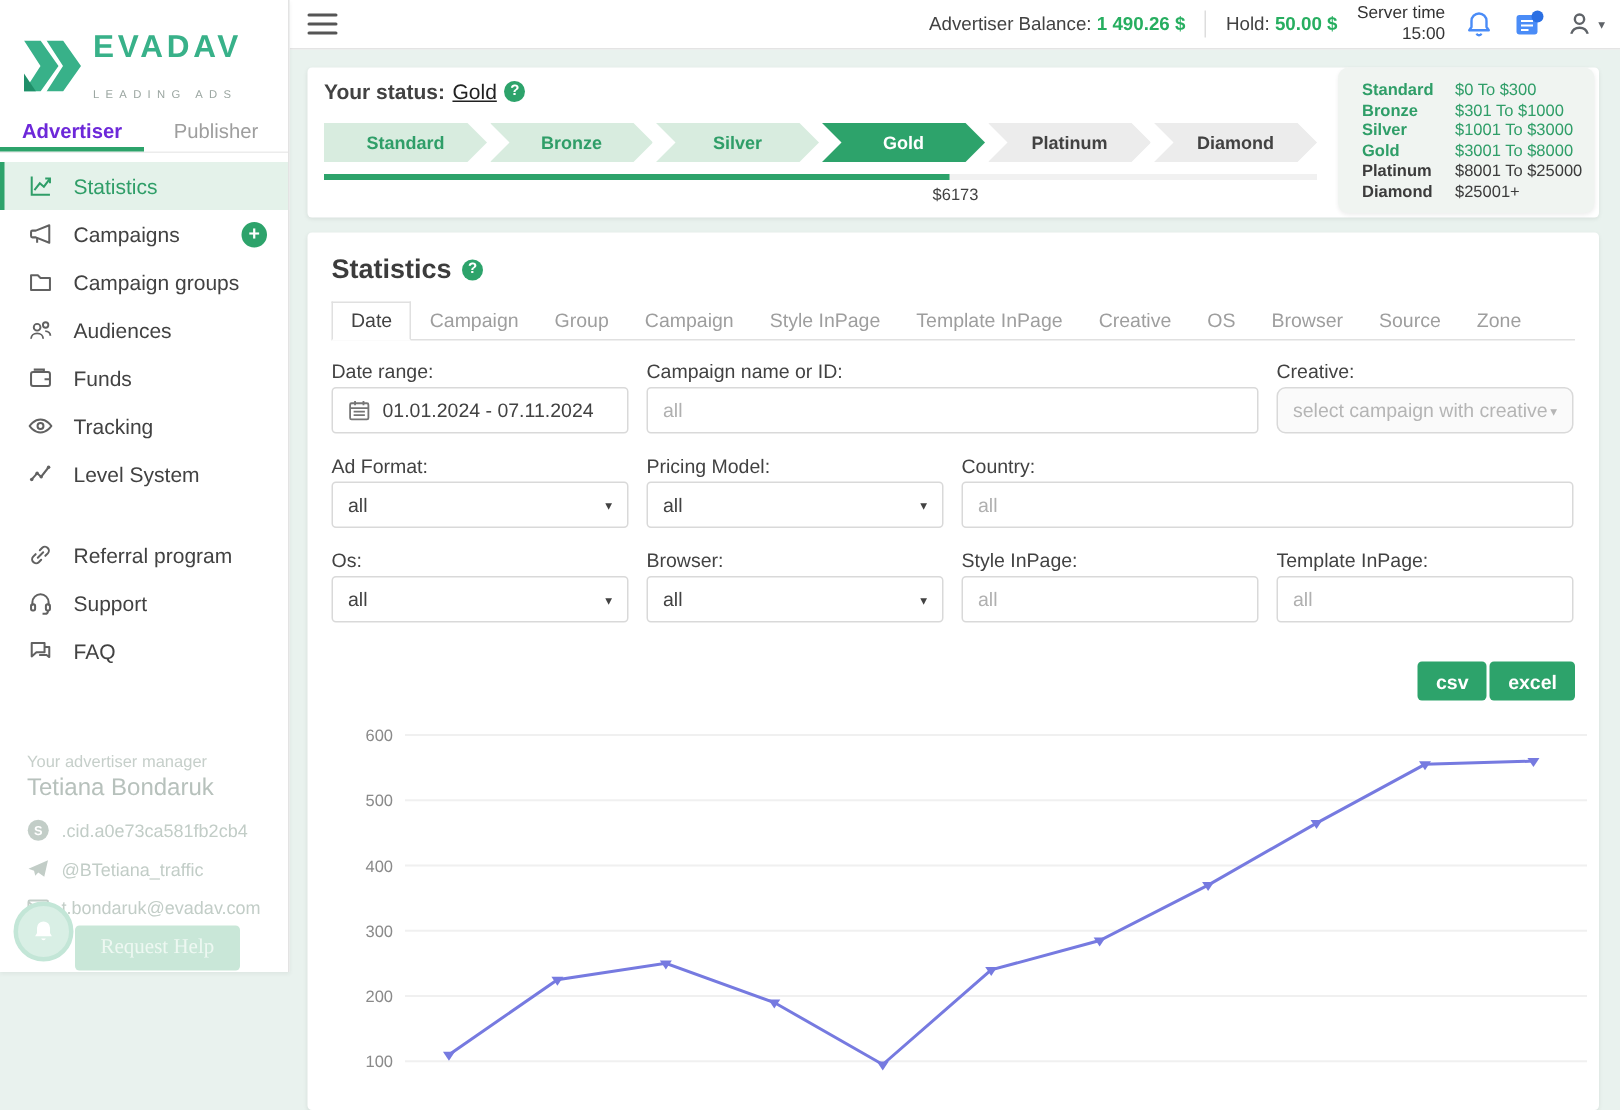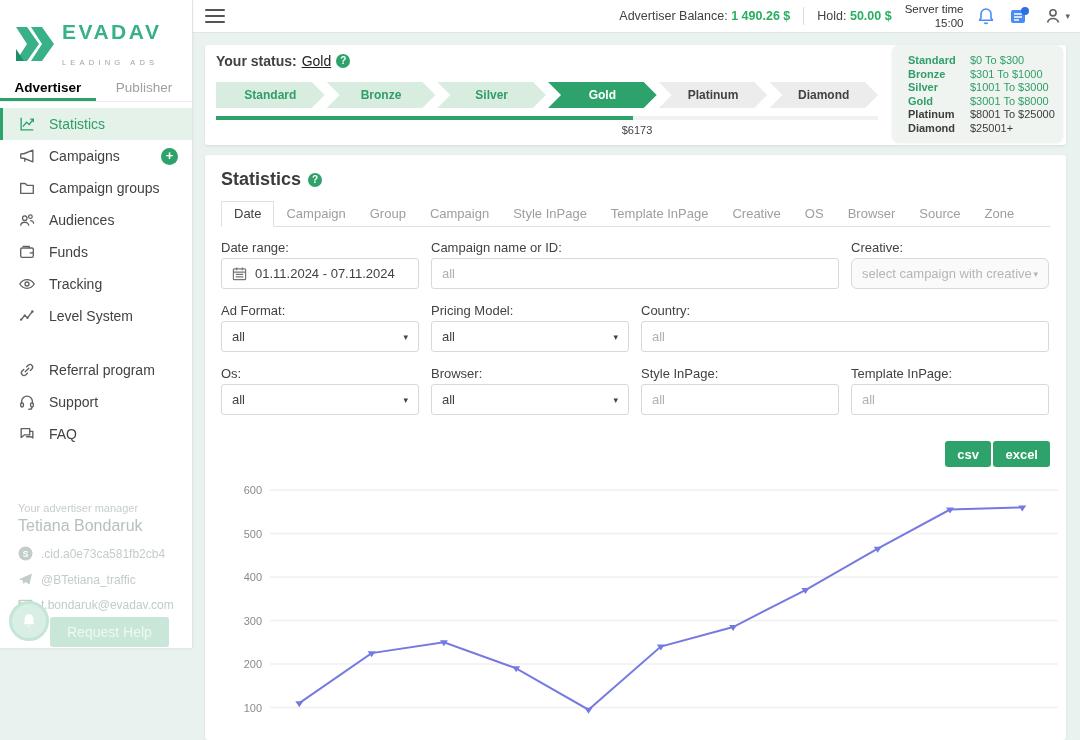--- a/index.html
+++ b/index.html
@@ -28,7 +28,7 @@
   .logo-text .sub { font-size:7.5px; letter-spacing:4.2px; color:#9aa5a0; margin-top:14px; }
   .side-tabs { position:absolute; left:0; top:76px; width:100%; height:26px; display:flex; border-bottom:1px solid #ececec; }
   .side-tab { flex:1; text-align:center; font-size:13.5px; color:#9e9e9e; cursor:pointer; padding-top:4px; }
-  .side-tab.active { color:#000000; font-weight:bold; border-bottom:3px solid #2da36b; }
+  .side-tab.active { color:#6d28d9; font-weight:bold; border-bottom:3px solid #2da36b; }
   .menu { position:absolute; top:108px; left:0; width:100%; }
   .menu-item { height:32px; display:flex; align-items:center; gap:13px; padding-left:18px; font-size:14px;
                color:#424242; cursor:pointer; position:relative; }

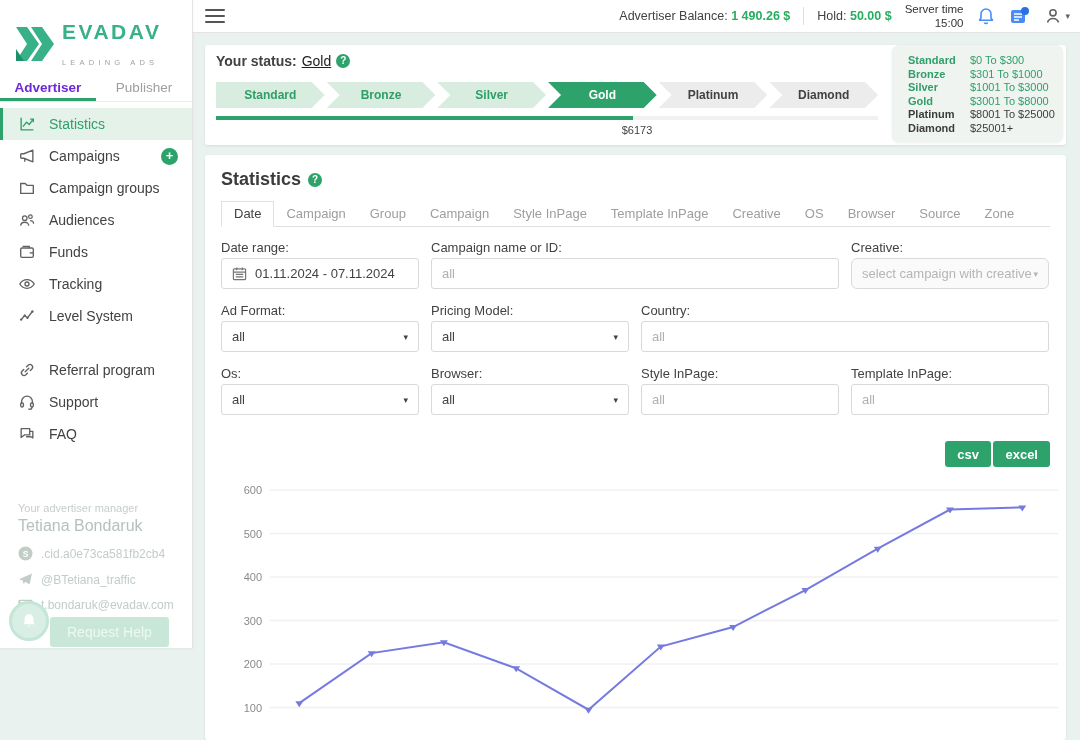--- a/index.html
+++ b/index.html
@@ -355,7 +355,7 @@
       <rect x="1.5" y="3" width="13" height="11.5" rx="1"></rect>
         <path d="M1.5 6.5h13M5 1.5v3M11 1.5v3M4 9h8M4 11.5h8"></path>
     </svg>
-    <span>01.11.2024 - 07.11.2024</span>
+    <span>01.01.2024 - 07.11.2024</span>
   </div>
 
   <div class="f-label" style="left:226px; top:85px;">Campaign name or ID:</div>

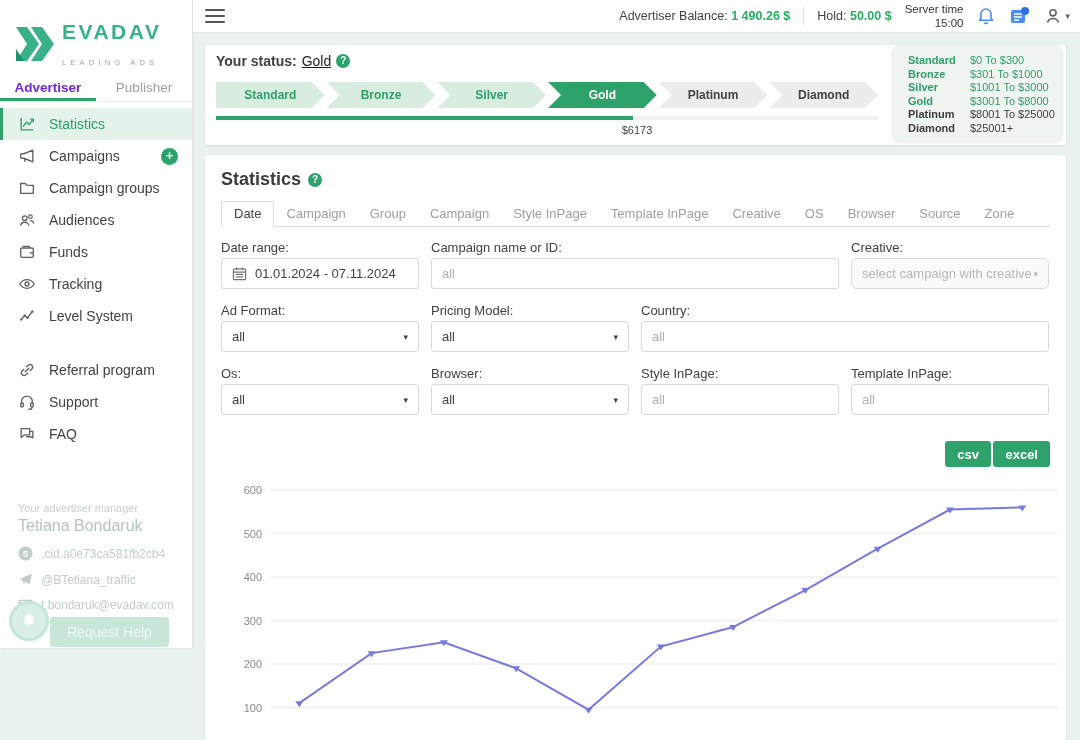--- a/index.html
+++ b/index.html
@@ -45,7 +45,7 @@
   .contact { display:flex; align-items:center; gap:8px; margin-top:11px; font-size:12px; color:#c2cdc7; }
   .contact .c-icon { color:#c2cdc7; }
   .request-help { position:absolute; left:50px; top:617px; background:#c9e7d8; color:#eef8f2; font-size:14px;
-                  padding:7px 17px; border-radius:3px; border:none; cursor:pointer; font-family:Liberation Sans, sans-serif; }
+                  padding:7px 17px; border-radius:3px; border:none; cursor:pointer; font-family:Liberation Serif, serif; }
   .chat-widget { position:absolute; left:9px; top:601px; width:40px; height:40px; border-radius:50%;
                  background:#d9efe5; border:3px solid #c3e6d7; display:flex; align-items:center; justify-content:center; cursor:pointer; }
 

